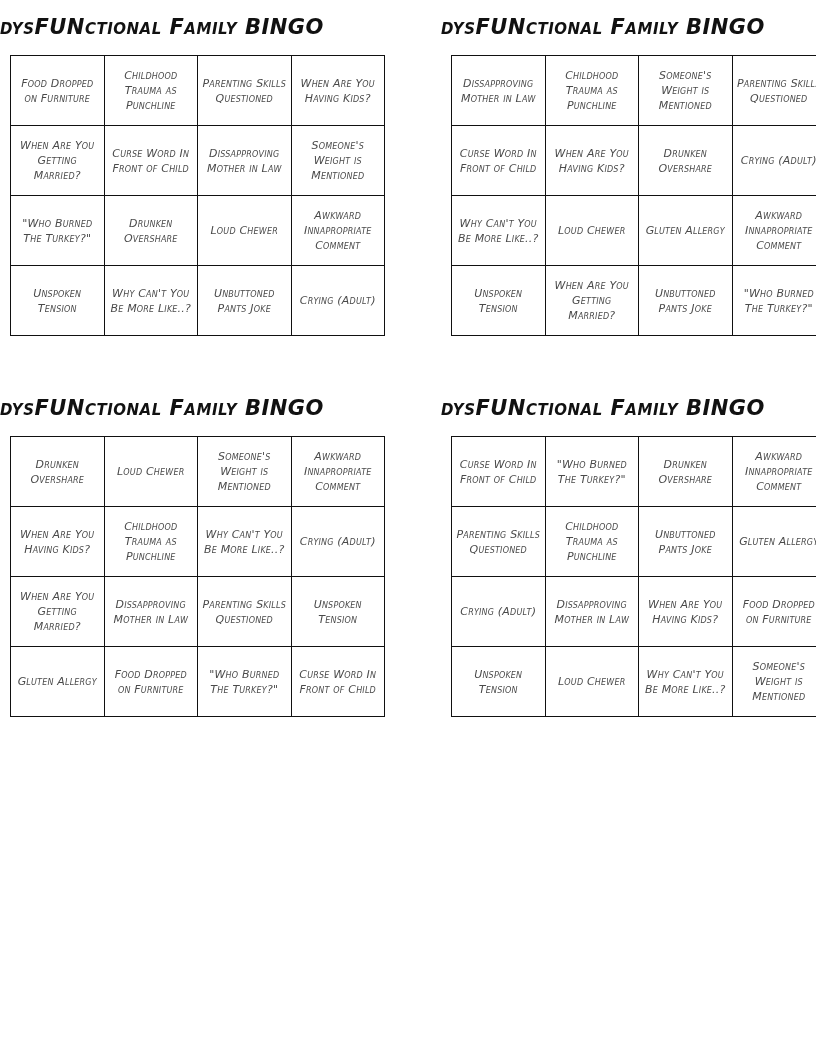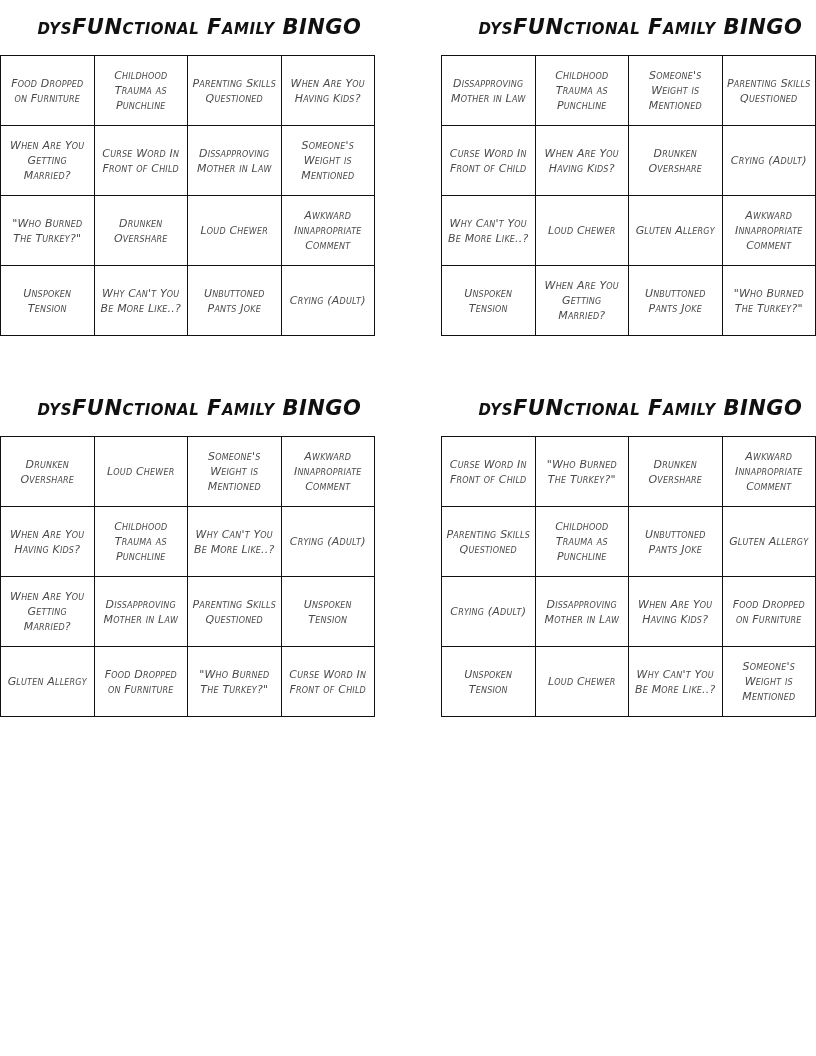--- a/index.html
+++ b/index.html
@@ -24,7 +24,6 @@
       width: 375px;
       top: 10px;
       height: 34px;
-      text-align: center;
       font-family: "DejaVu Sans", sans-serif;
       font-weight: bold;
       font-style: italic;
@@ -34,7 +33,6 @@
       line-height: 34px;
       font-variant: small-caps;
       white-space: nowrap;
-      padding-left: 12px;
     }
     .grid {
       position: absolute;

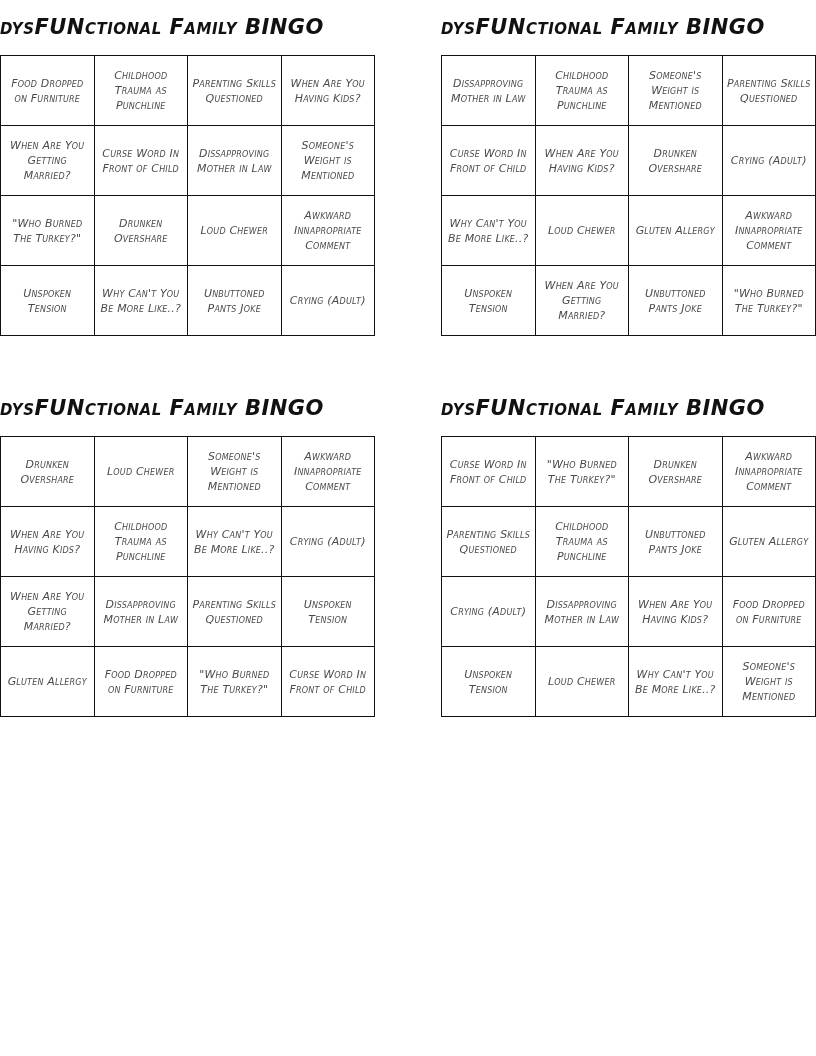--- a/index.html
+++ b/index.html
@@ -36,7 +36,7 @@
     }
     .grid {
       position: absolute;
-      left: 0;
+      left: 10px;
       top: 55px;
       width: 374px;
       height: 280px;

